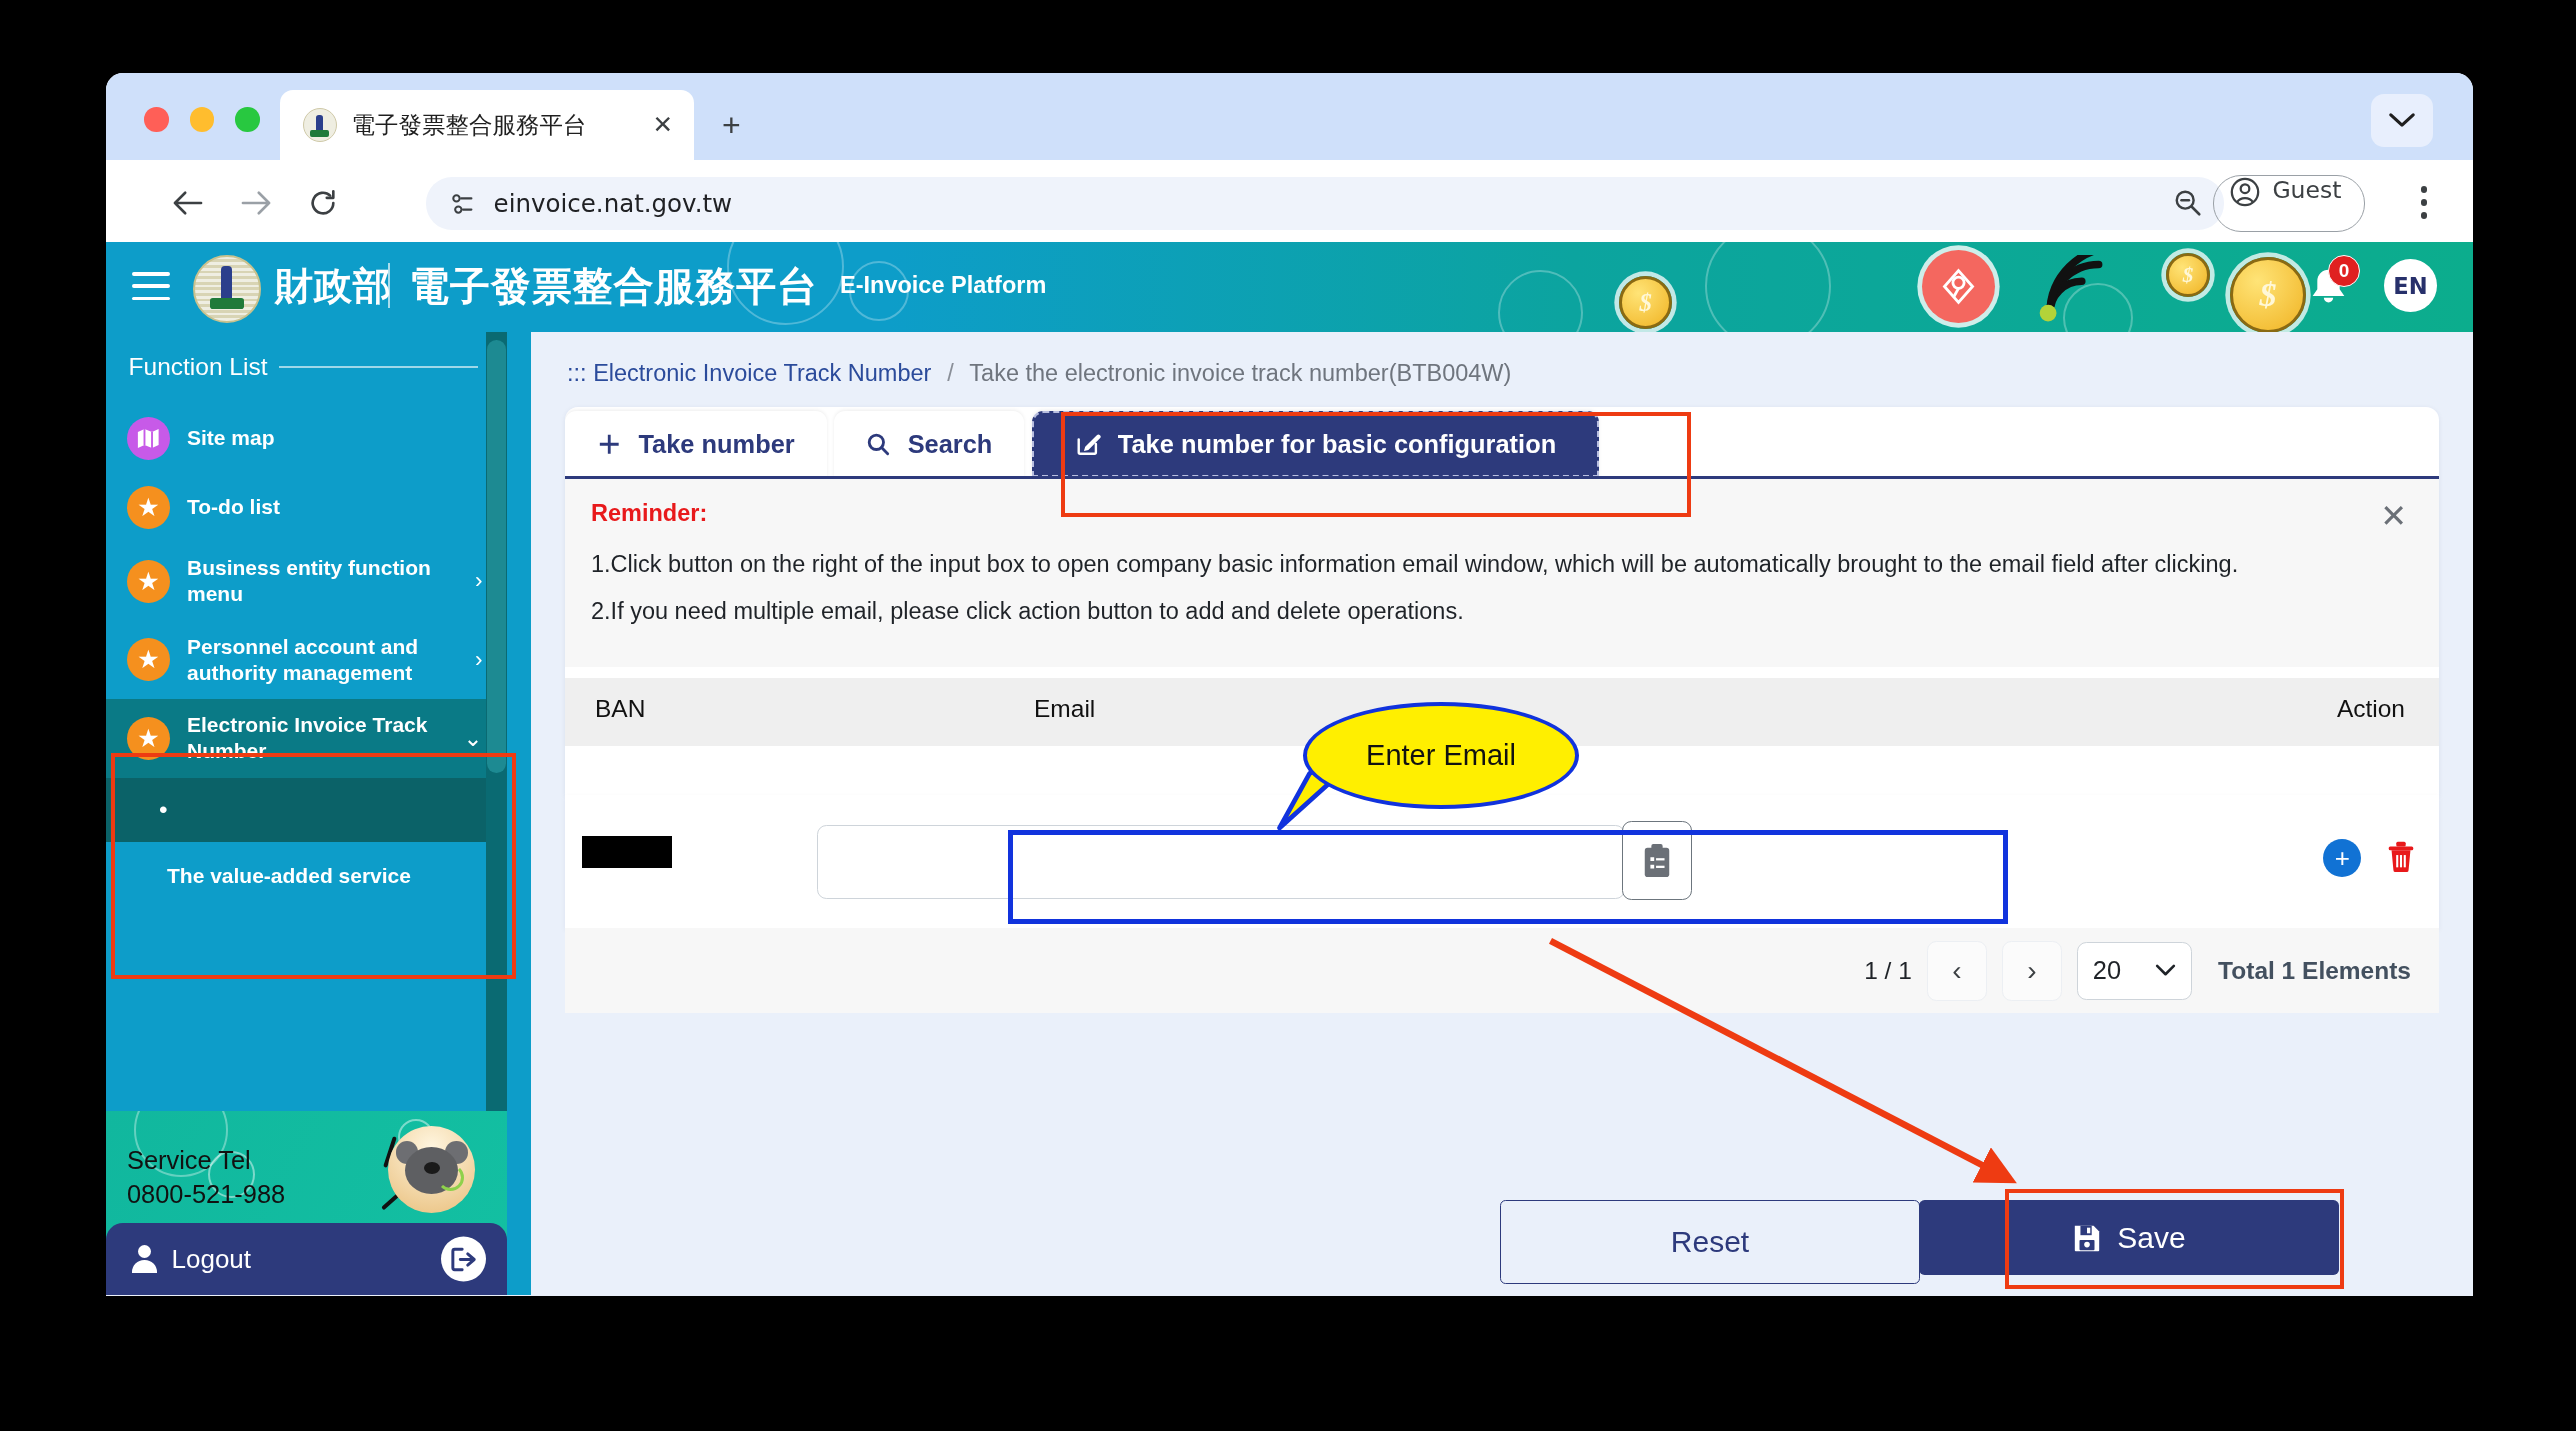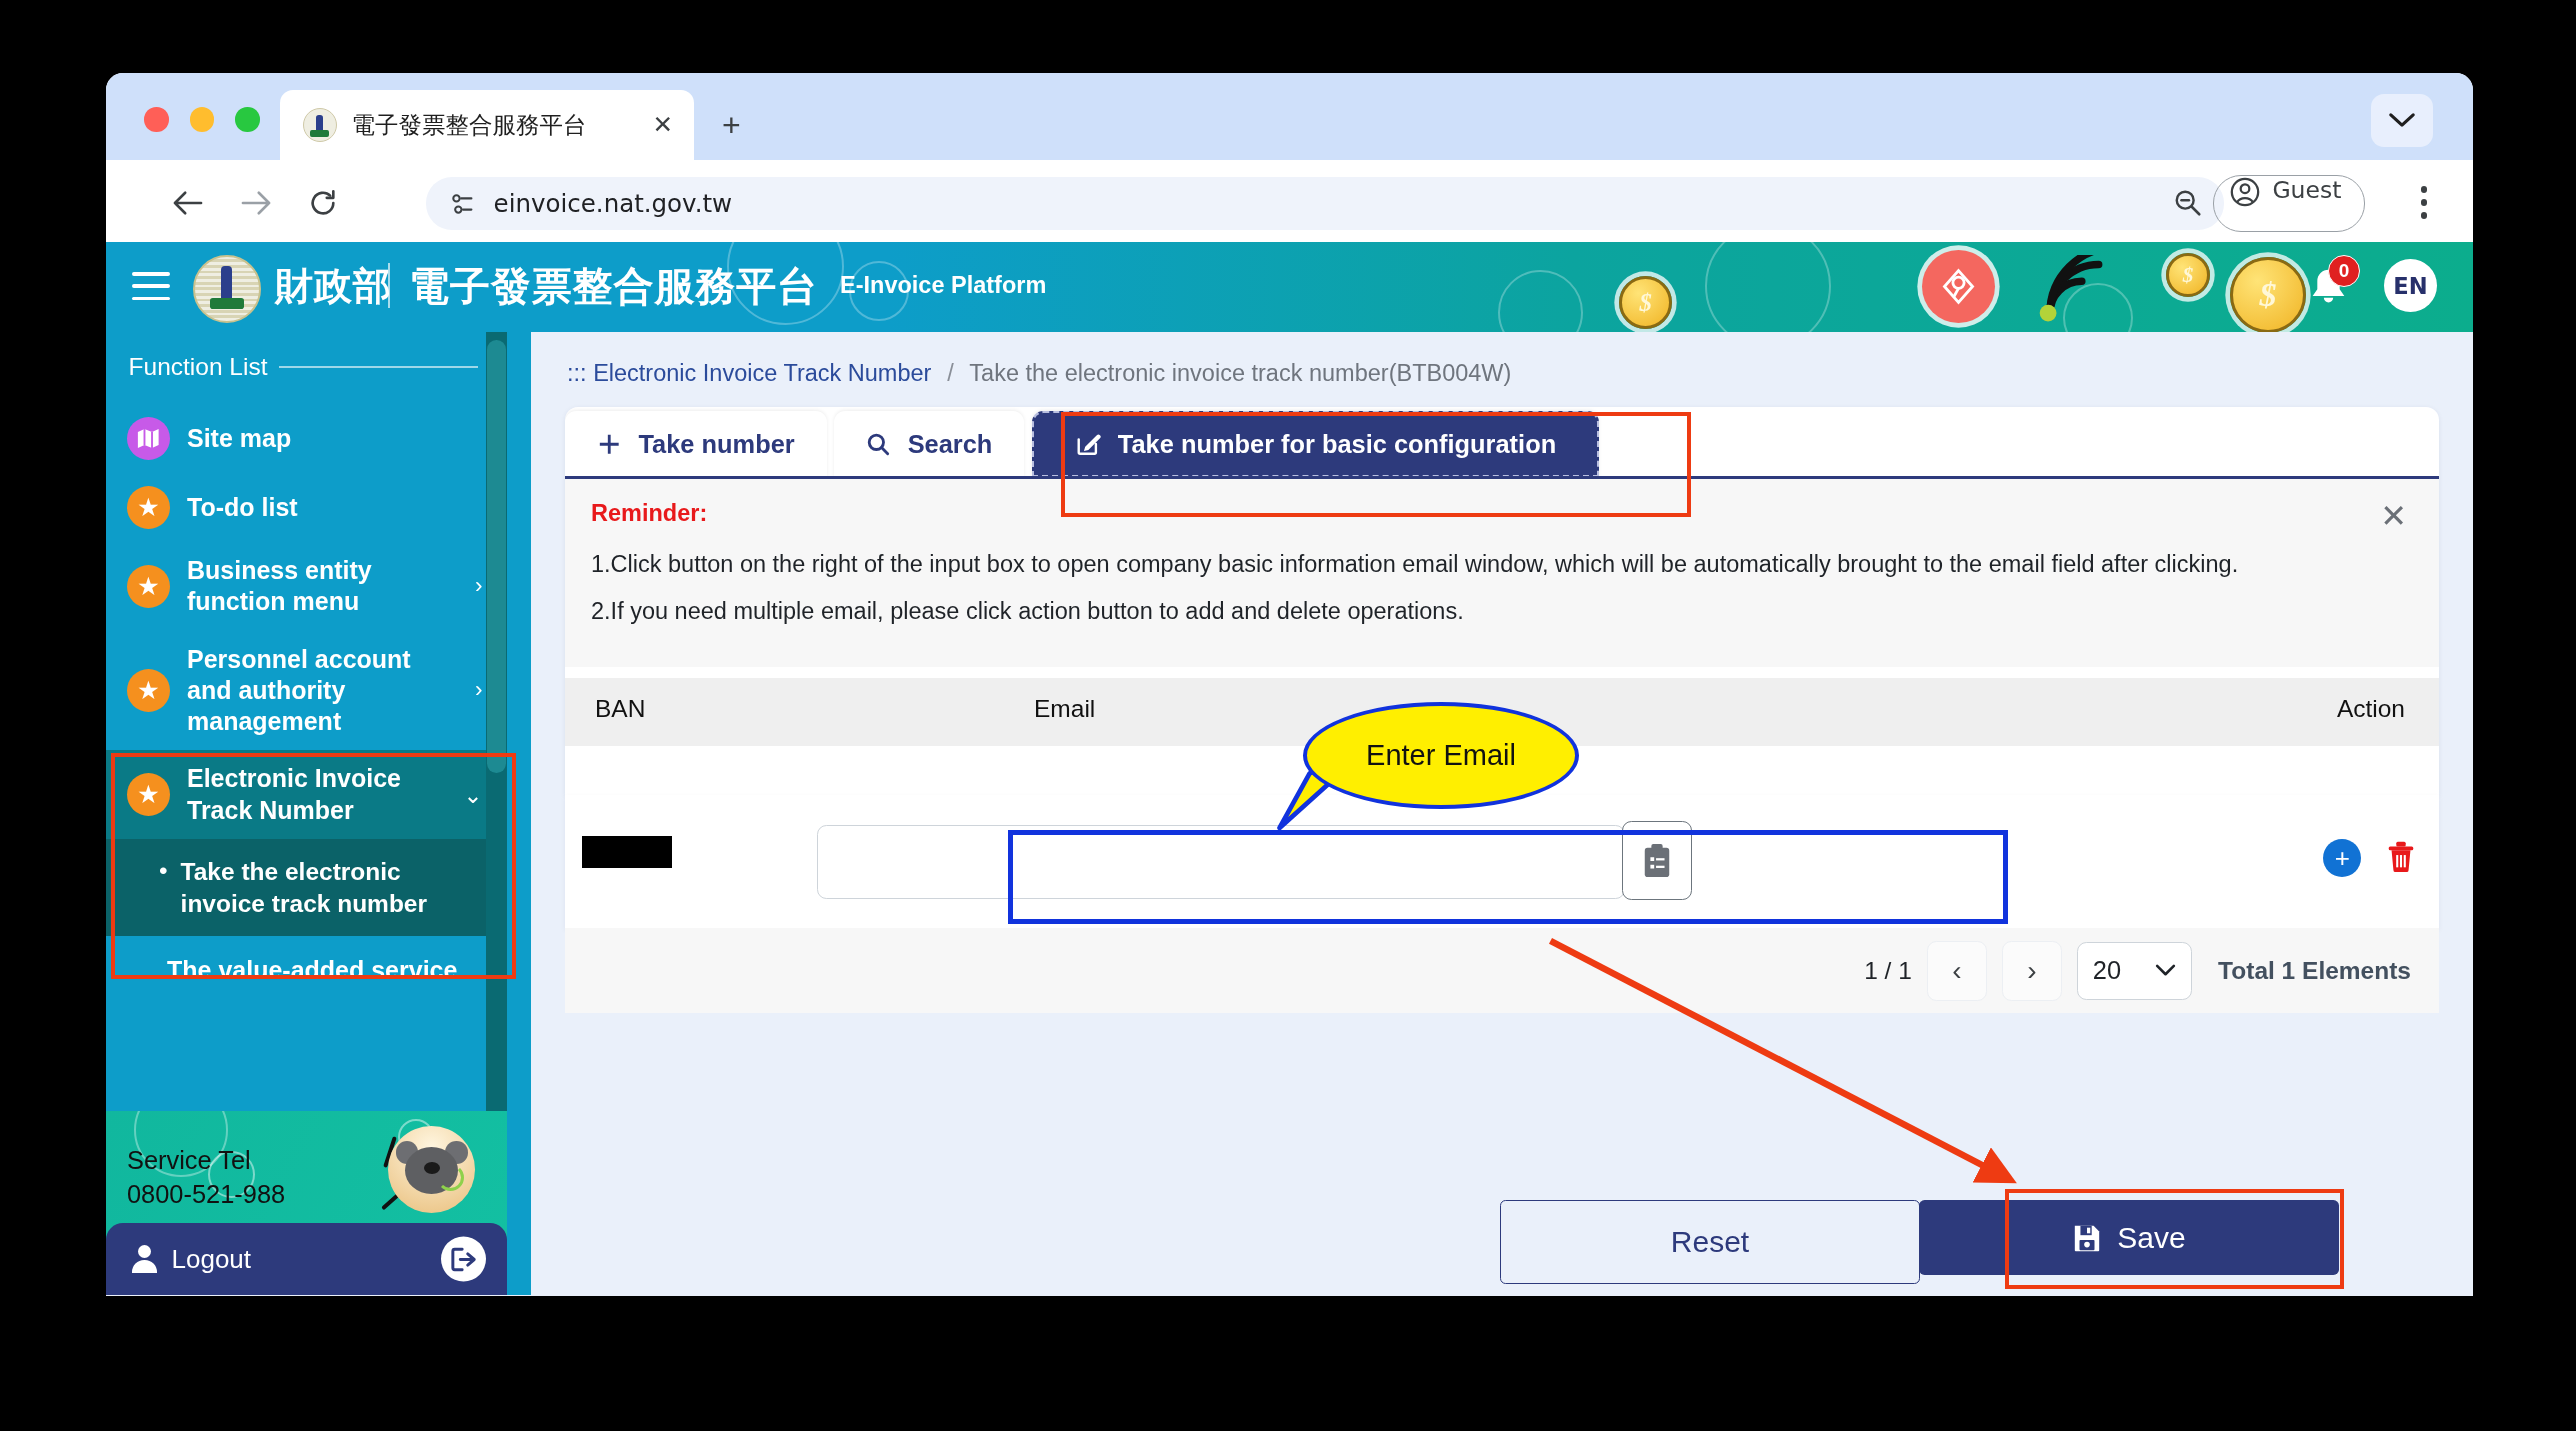--- a/index.html
+++ b/index.html
@@ -144,7 +144,7 @@
   }
   .ico.purple{background:#c75ae8;}
   .ico.orange{background:#f5901e;}
-  .navitem .lbl{font-size:25px;color:#fff;line-height:1.25;font-weight:bold;}
+  .navitem .lbl{font-size:21px;color:#fff;line-height:1.25;font-weight:bold;}
   .navitem.plain .lbl{font-weight:normal;}
   .navitem .chev{position:absolute;right:24.5px;top:50%;transform:translateY(-50%);color:#fff;font-size:22.6px;}
   .navitem.active{background:#0a7a86;}

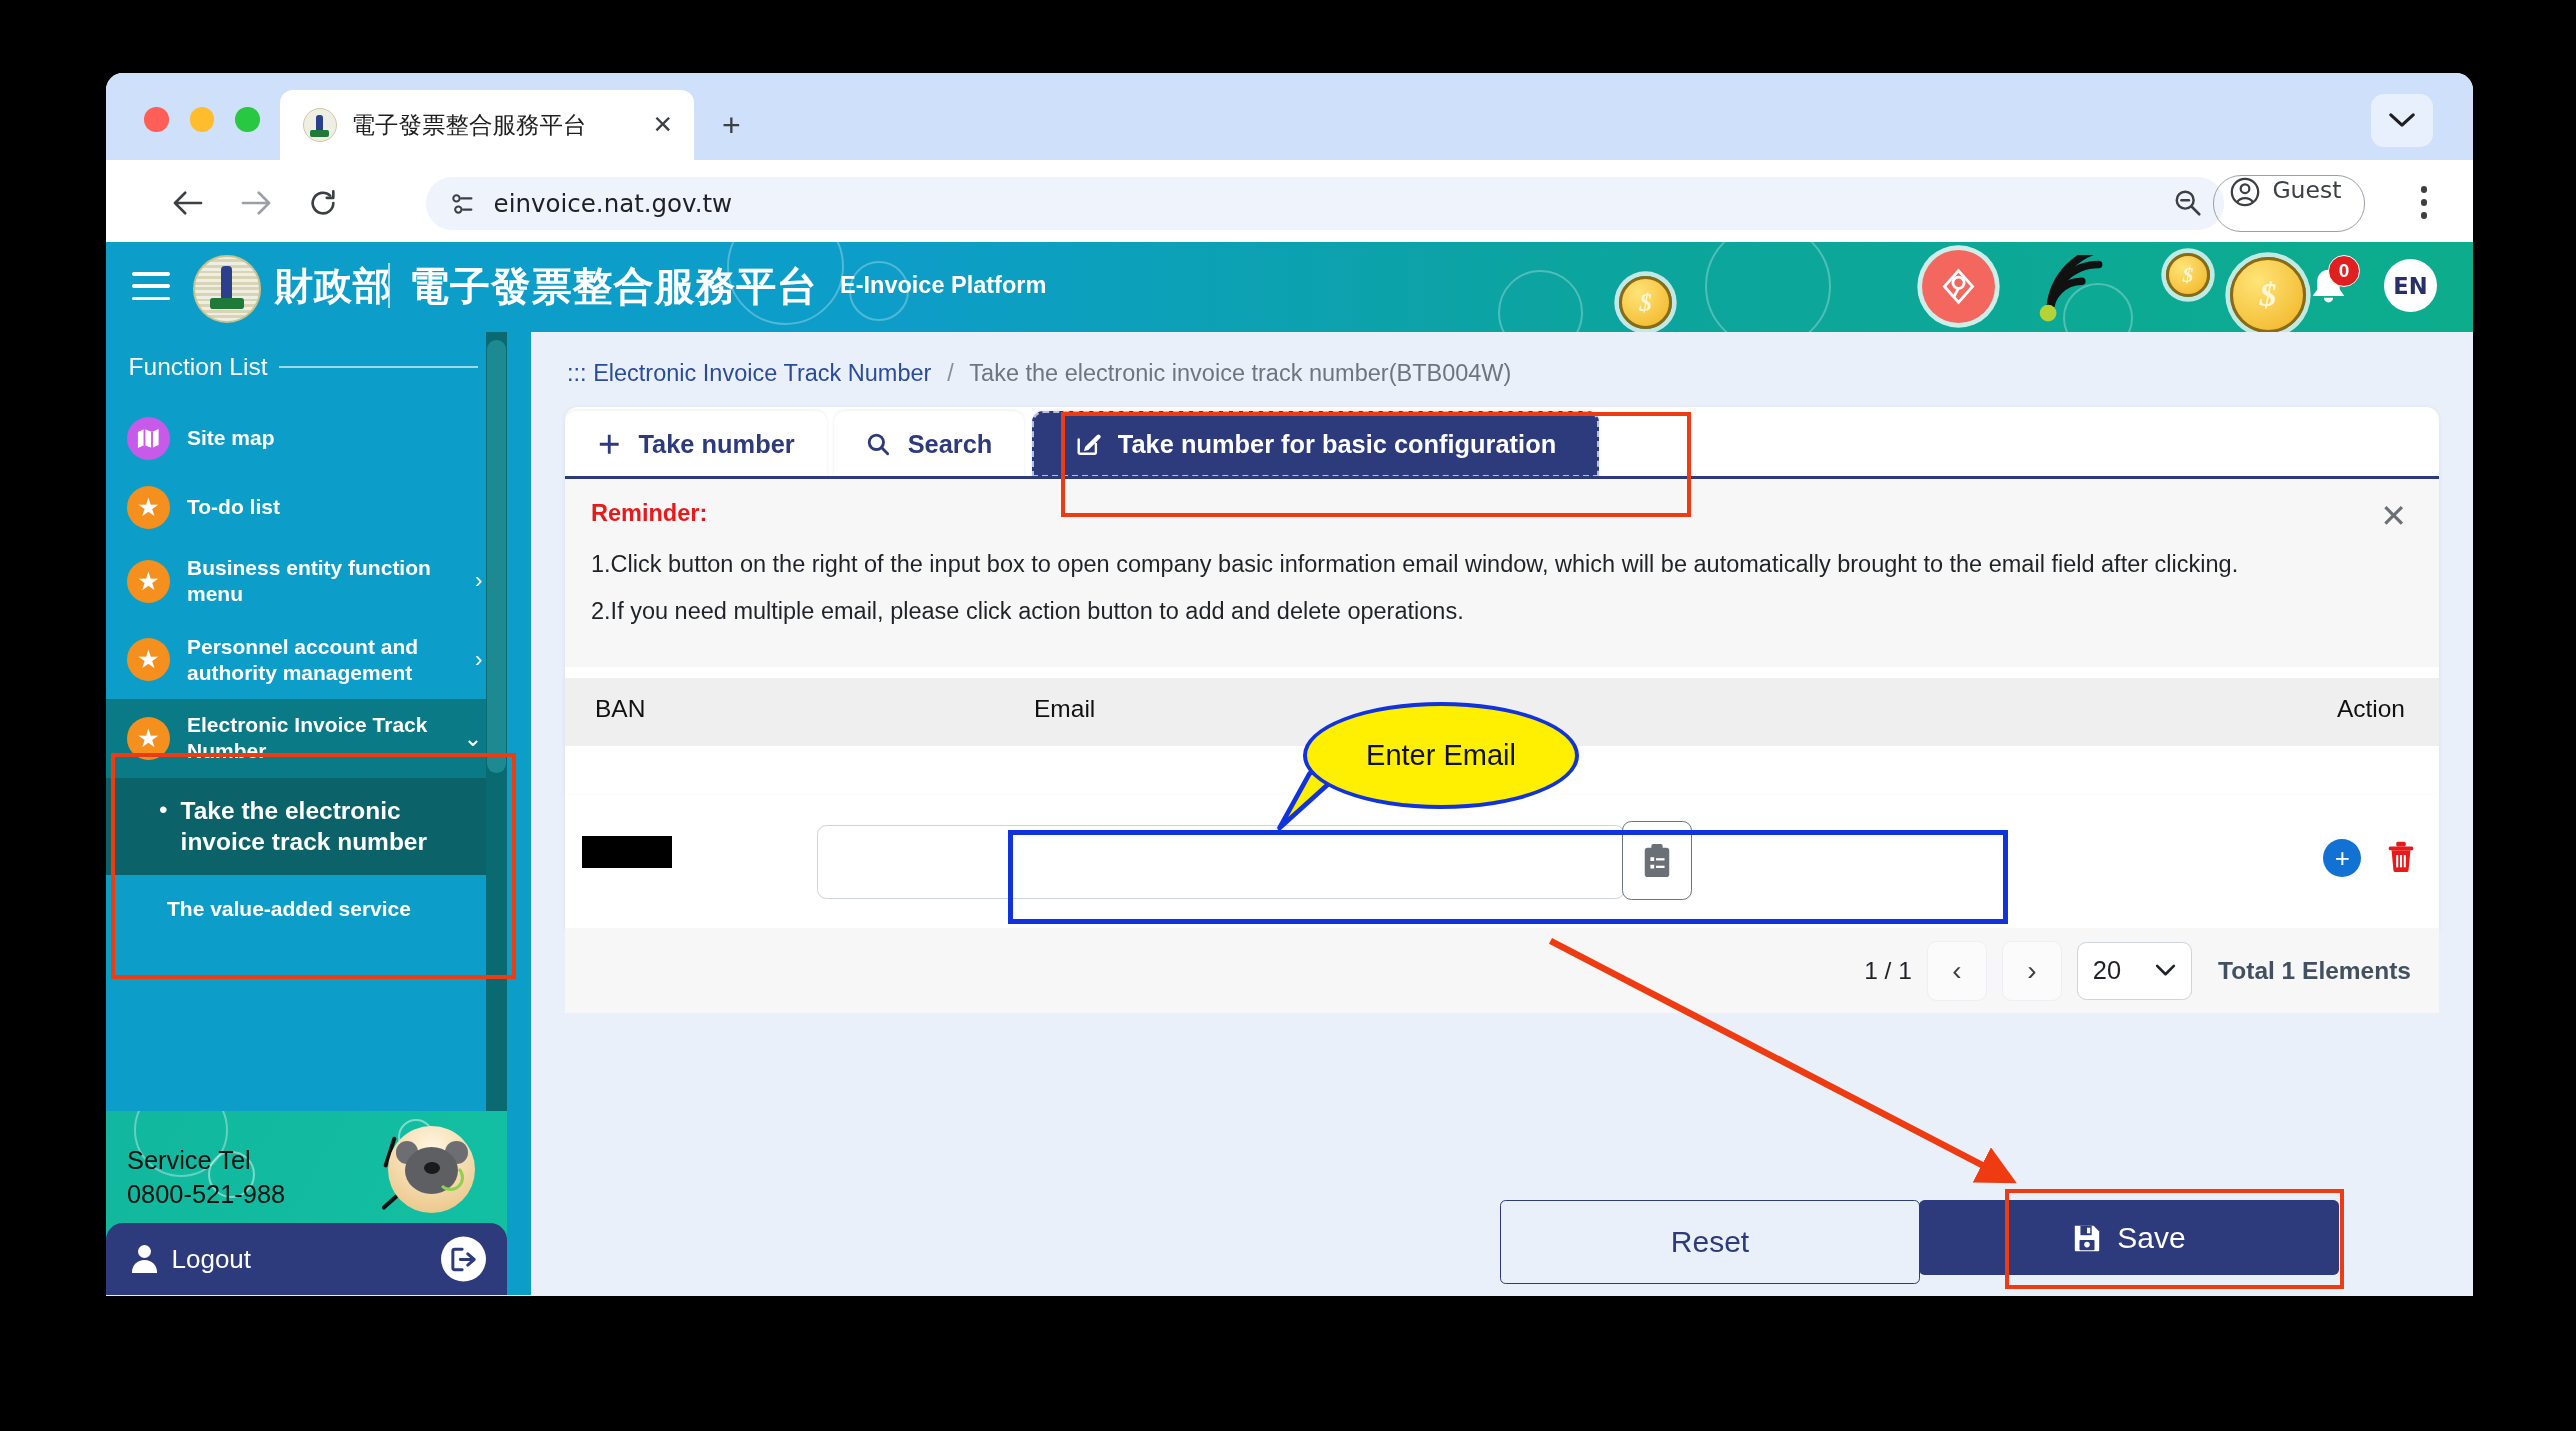--- a/index.html
+++ b/index.html
@@ -444,7 +444,6 @@
 
         <div class="subitem">
           <span class="bullet">•</span>
-          <span class="lbl">Take the electronic invoice track number</span>
         </div>
 
         <div class="navitem plain">

